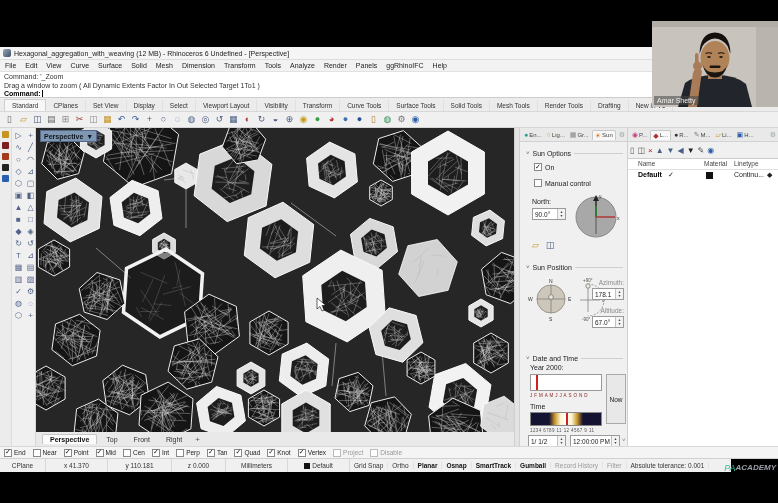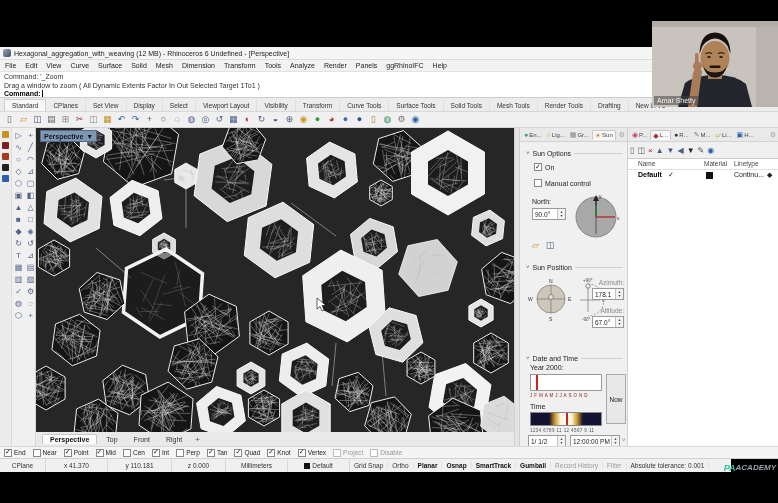--- a/index.html
+++ b/index.html
@@ -102,7 +102,7 @@
   .wcname{position:absolute;left:2px;bottom:2px;font-size:7px;color:#f0f0f0;background:rgba(70,70,70,0.55);padding:1px 3px;}
   
   .brand{position:absolute;right:0;top:459px;width:47px;height:17px;background:#000;display:flex;align-items:center;justify-content:flex-end;padding-right:2px;}
-  .b1{font-style:italic;font-weight:bold;font-size:9px;color:#2fbf9a;}
+  .b1{font-style:italic;font-weight:normal;font-size:9px;color:#2fbf9a;}
   .b2{font-style:italic;font-weight:bold;font-size:8px;color:#9aa0a8;}
 </style>
 </head>

